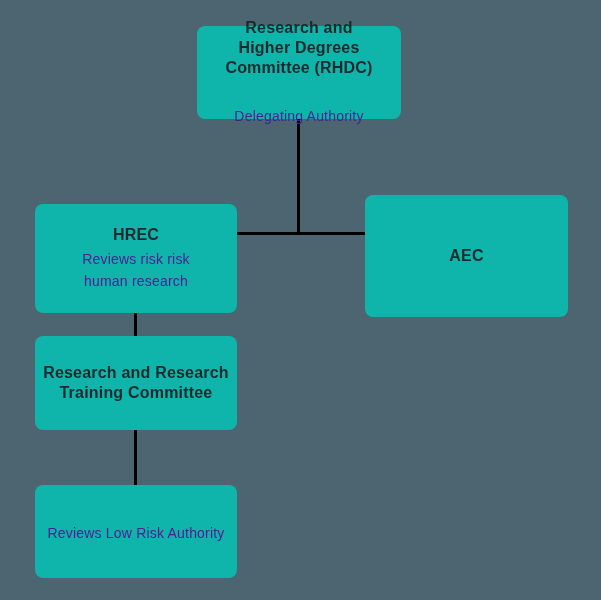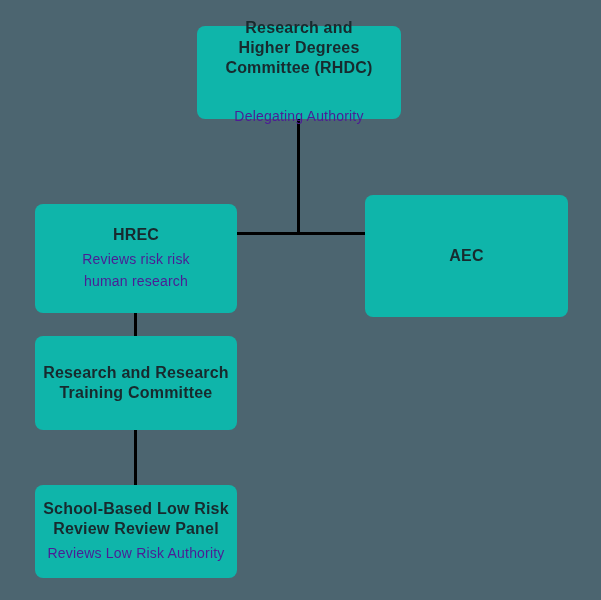--- a/index.html
+++ b/index.html
@@ -92,8 +92,6 @@
   </div>
 
   <div class="node" id="node-school">
-    <div class="title">School-Based Low Risk
-Review Review Panel</div>
     <div class="subtitle">Reviews Low Risk Authority</div>
   </div>
 

